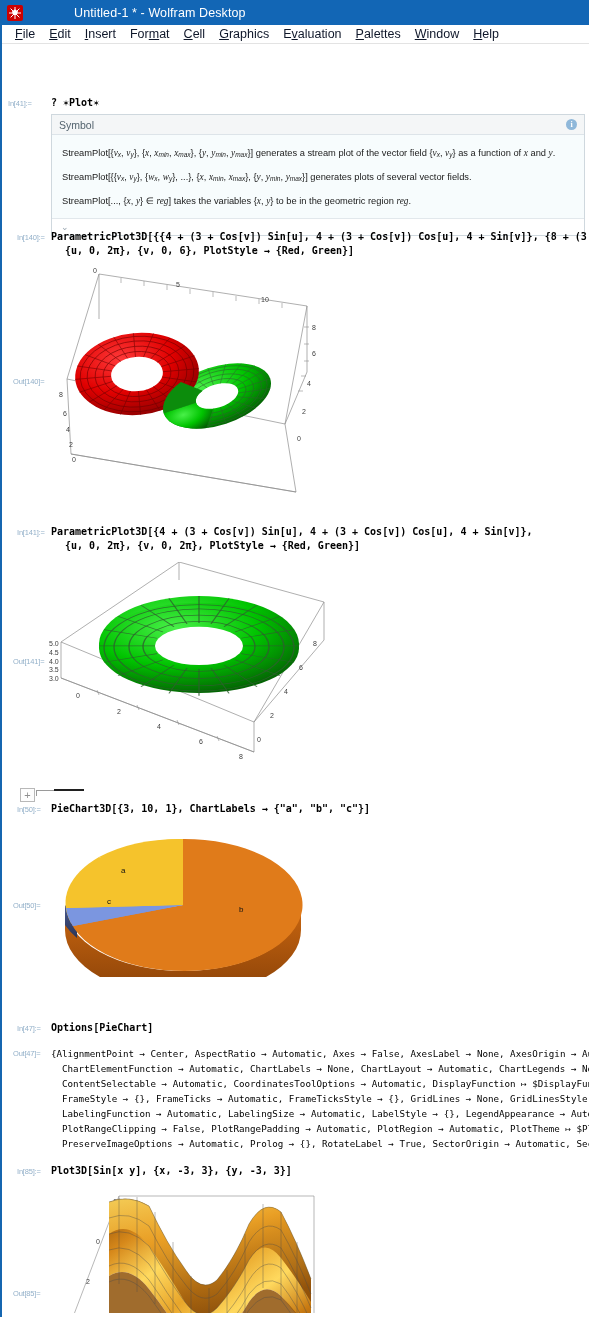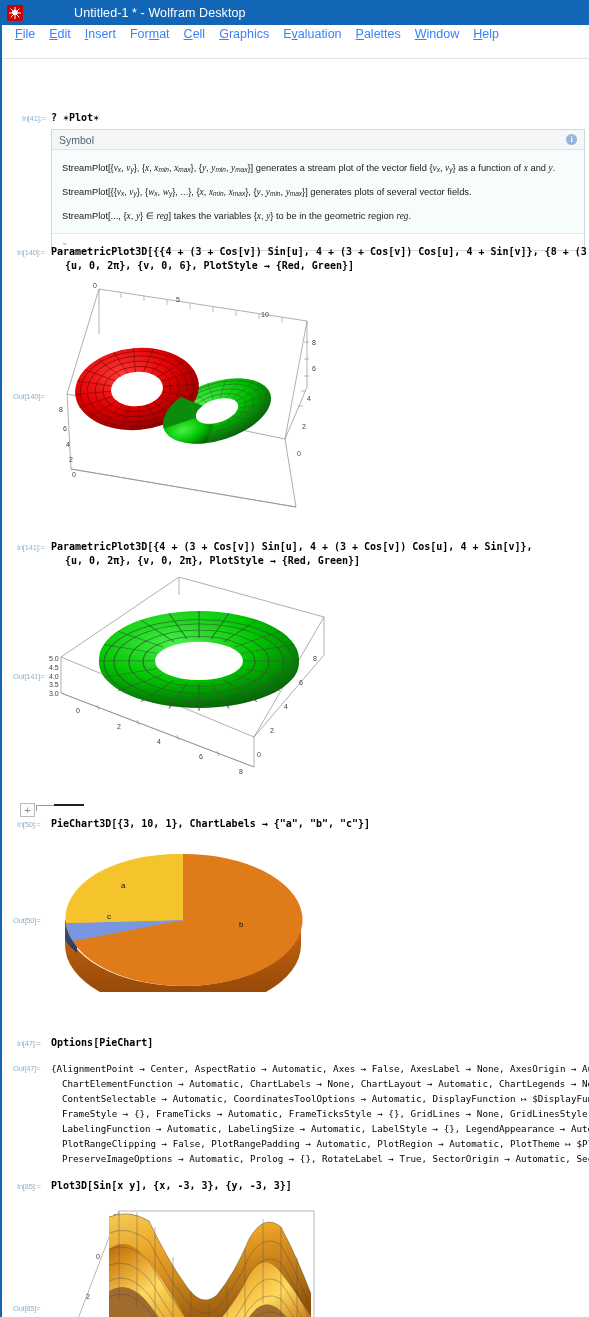--- a/index.html
+++ b/index.html
@@ -49,13 +49,13 @@
 
   
   .menubar {
-    height: 34px;
+    height: 19px;
     background: #ffffff;
     border-bottom: 1px solid #e3e3e3;
     display: flex;
     padding-left: 6px;
     font-size: 12.5px;
-    color: #3b82f6;
+    color: #0f172a;
   }
   .menuitem {
     padding: 2px 7px 2px 7px;

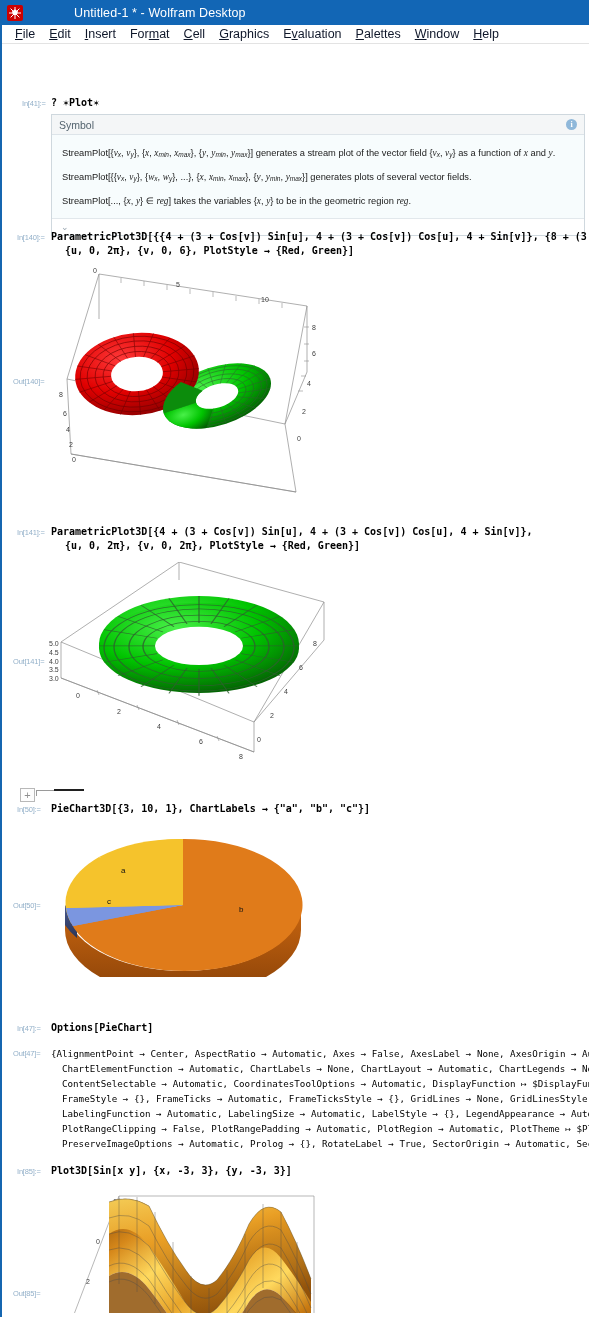--- a/index.html
+++ b/index.html
@@ -224,7 +224,7 @@
 
   <div class="notebook">
 
-    <div class="lbl in" style="left:20px; top:55px;">In[41]:=</div>
+    <div class="lbl in" style="left:6px; top:55px;">In[41]:=</div>
     <div class="code" style="left:49px; top:52px;">? ✶Plot✶</div>
 
     <div class="sympop">

